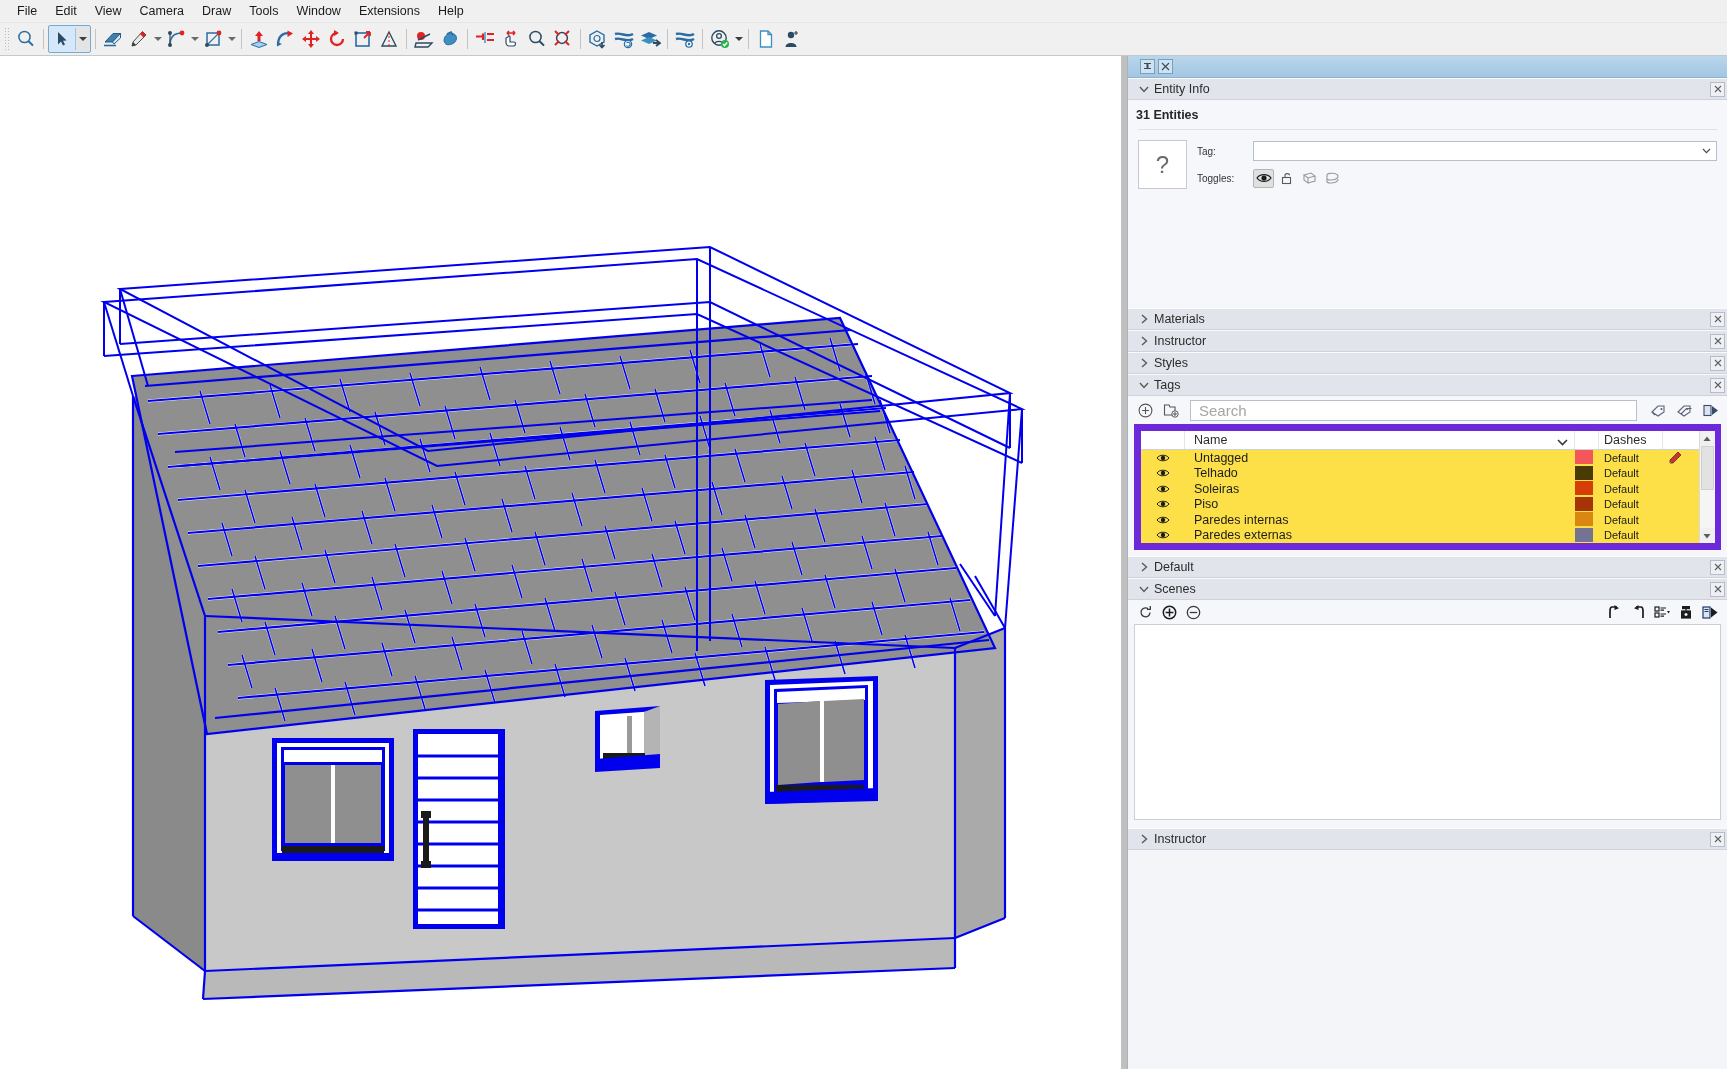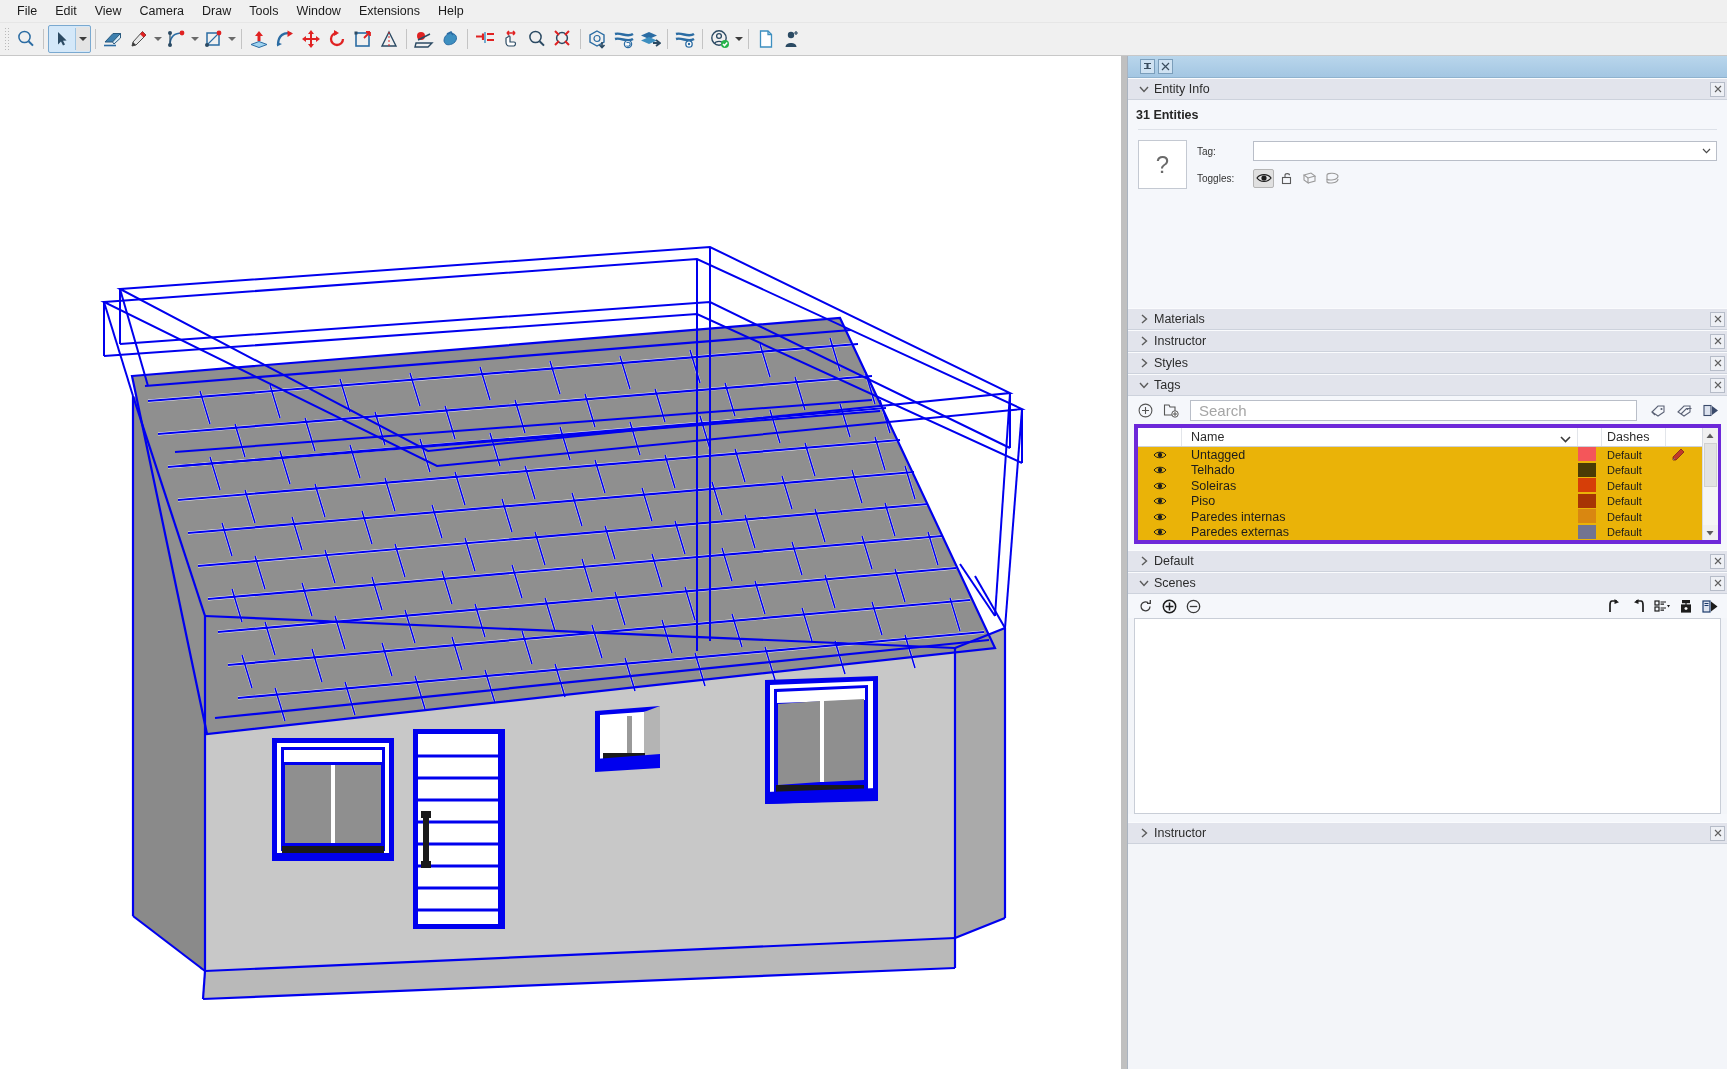--- a/index.html
+++ b/index.html
@@ -146,7 +146,7 @@
   }
   .tags-search input::placeholder { color: #a5a5a5; }
 
-  .tags-table { background: #eab308; border: 4px solid #6d28d9; margin: 0 6px; display:flex; }
+  .tags-table { background: #fde047; border: 7px solid #6d28d9; margin: 0 6px; display:flex; }
   .tt-main { flex: 1; }
   .tt-head { display: flex; height: 19px; border-bottom: 1px solid #ccd1da; background: #ffffff; }
   .tt-h-eye { width: 44px; border-right: 1px solid #e2e5ea; }

